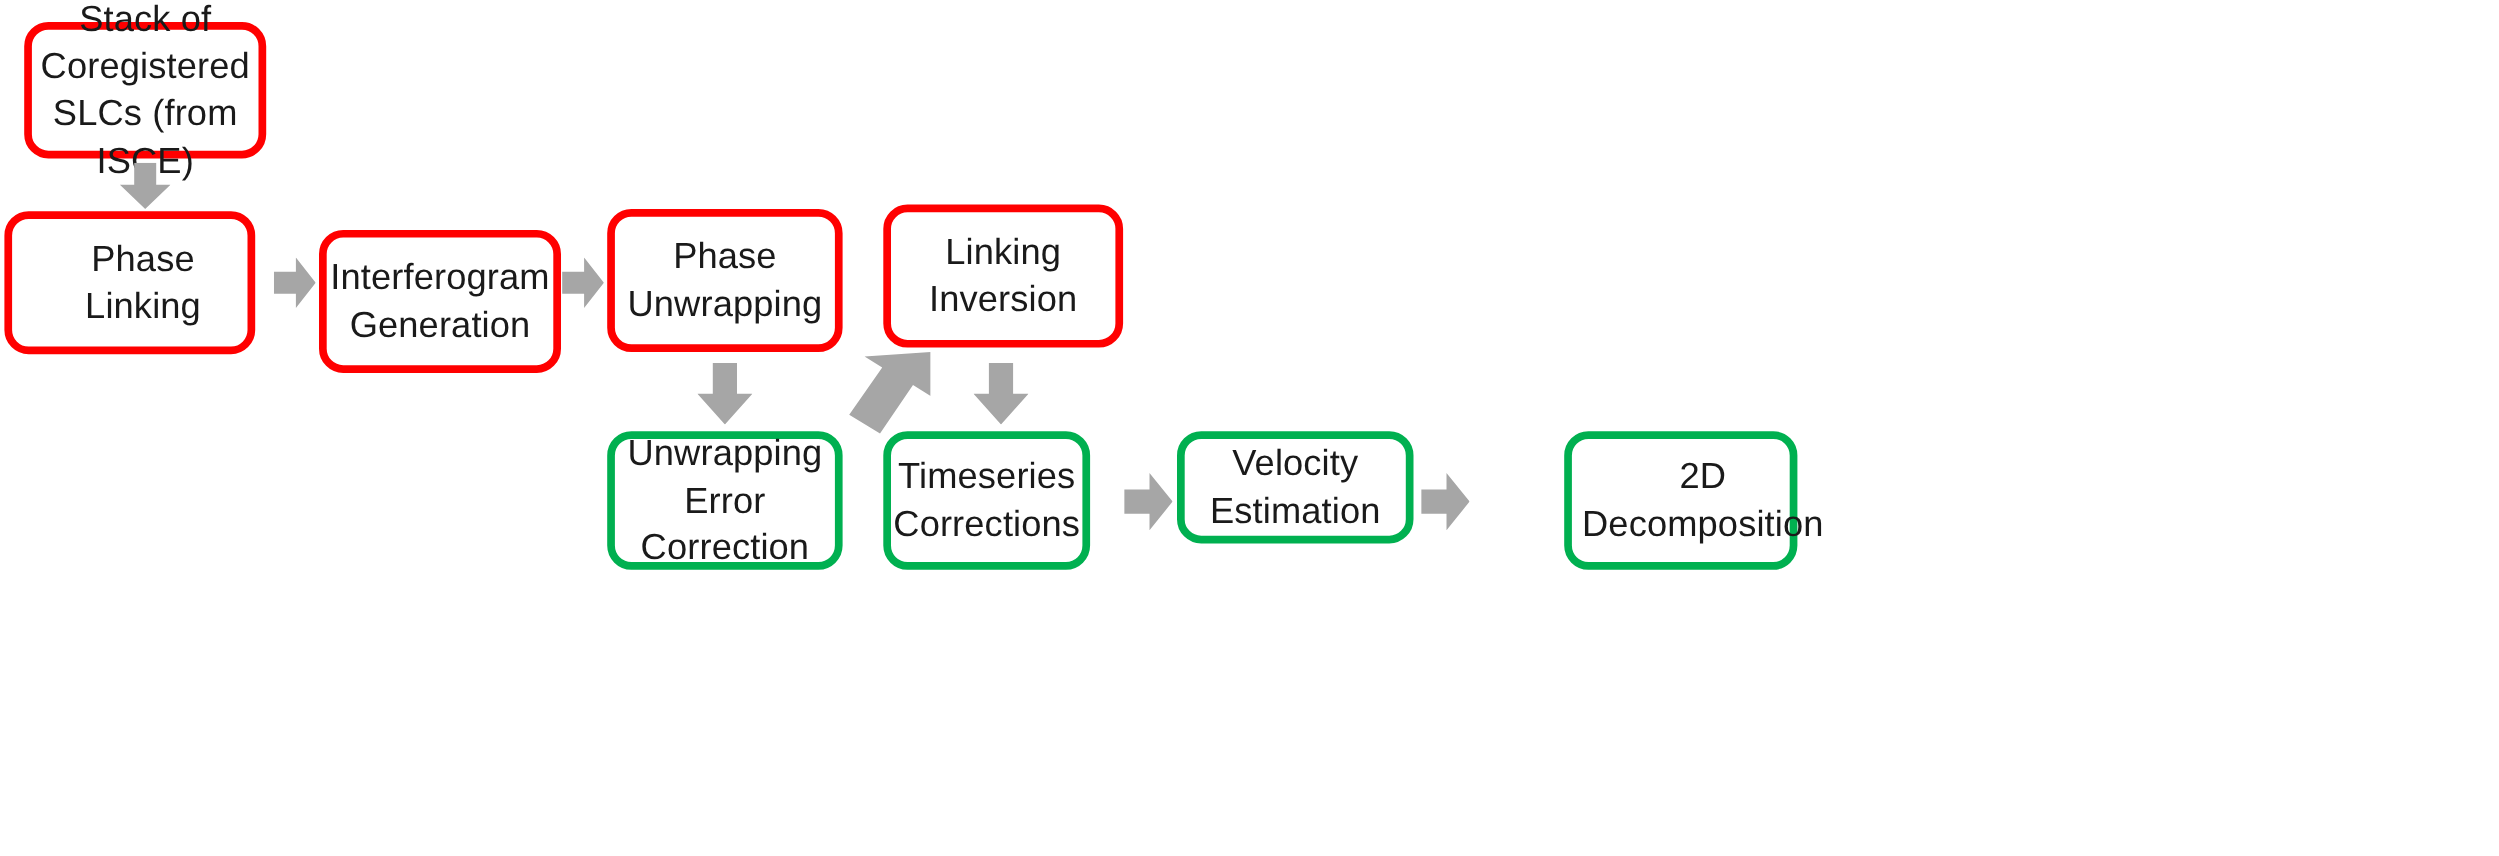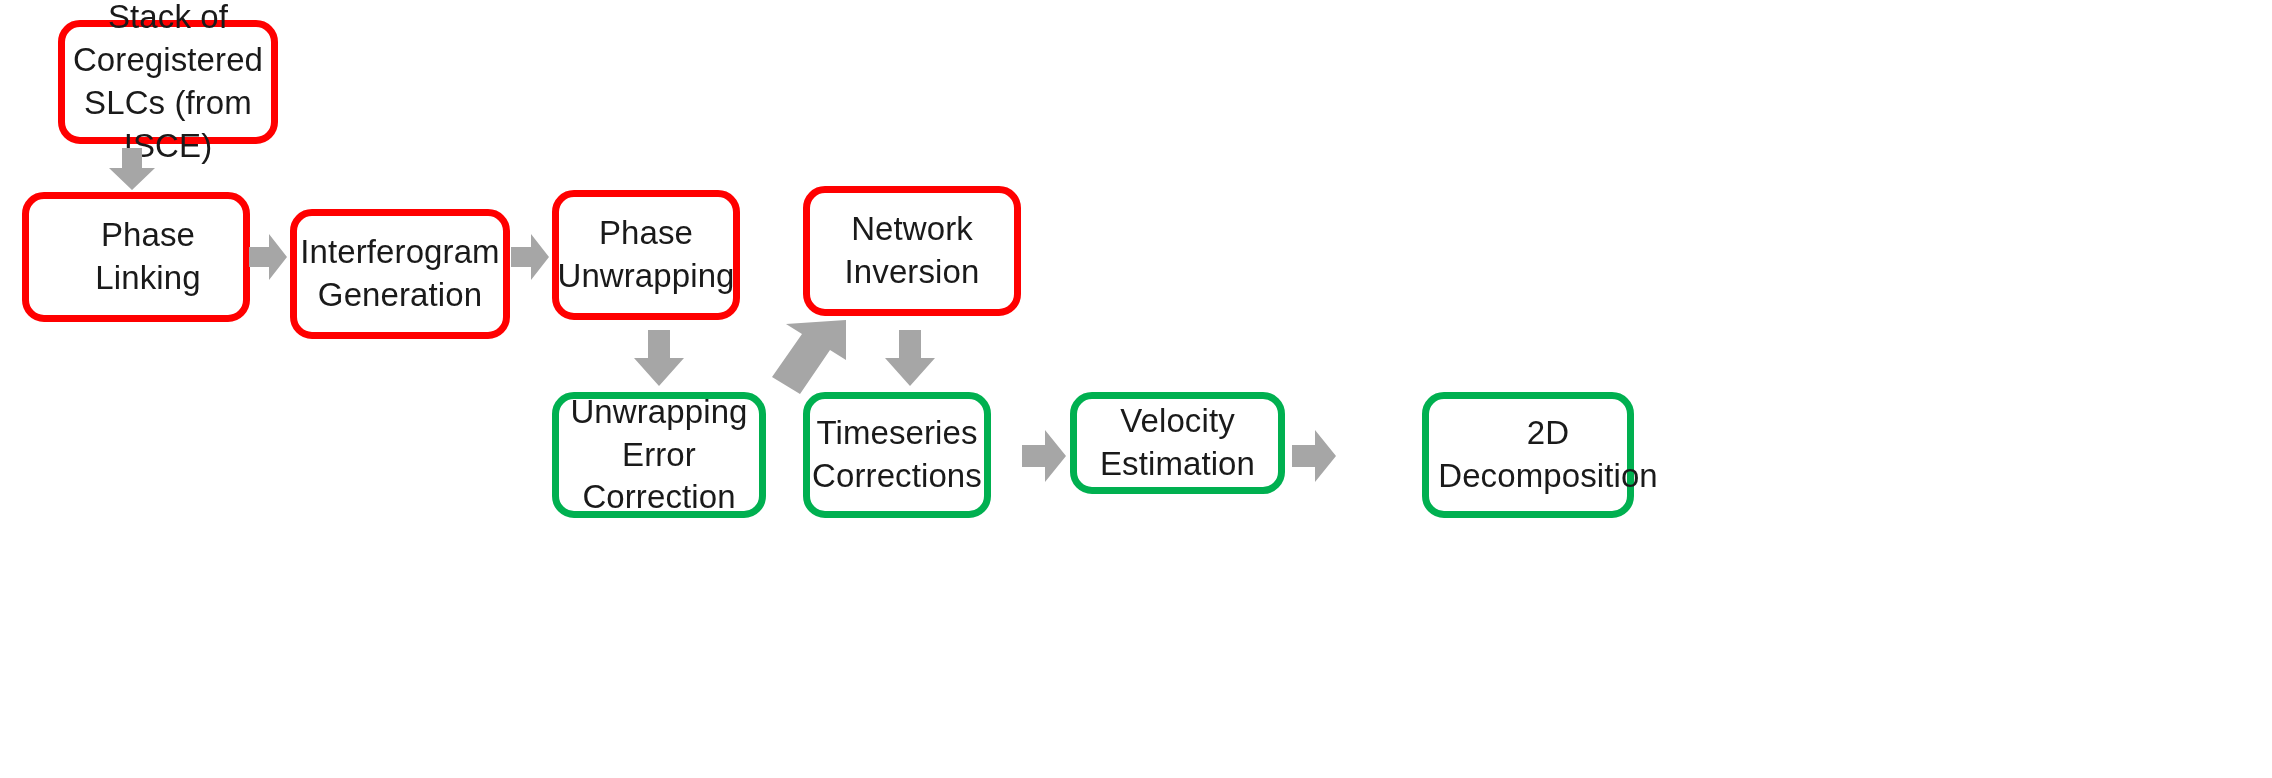--- a/index.html
+++ b/index.html
@@ -51,7 +51,7 @@
 
 <div id="canvas">
 
-  <div class="node red" style="left:22px; top:20px; width:220px; height:124px;margin-left:36px;">
+  <div class="node red" style="left:22px; top:20px; width:220px; height:124px;">
     <span class="label">Stack of
 Coregistered
 SLCs (from ISCE)</span>

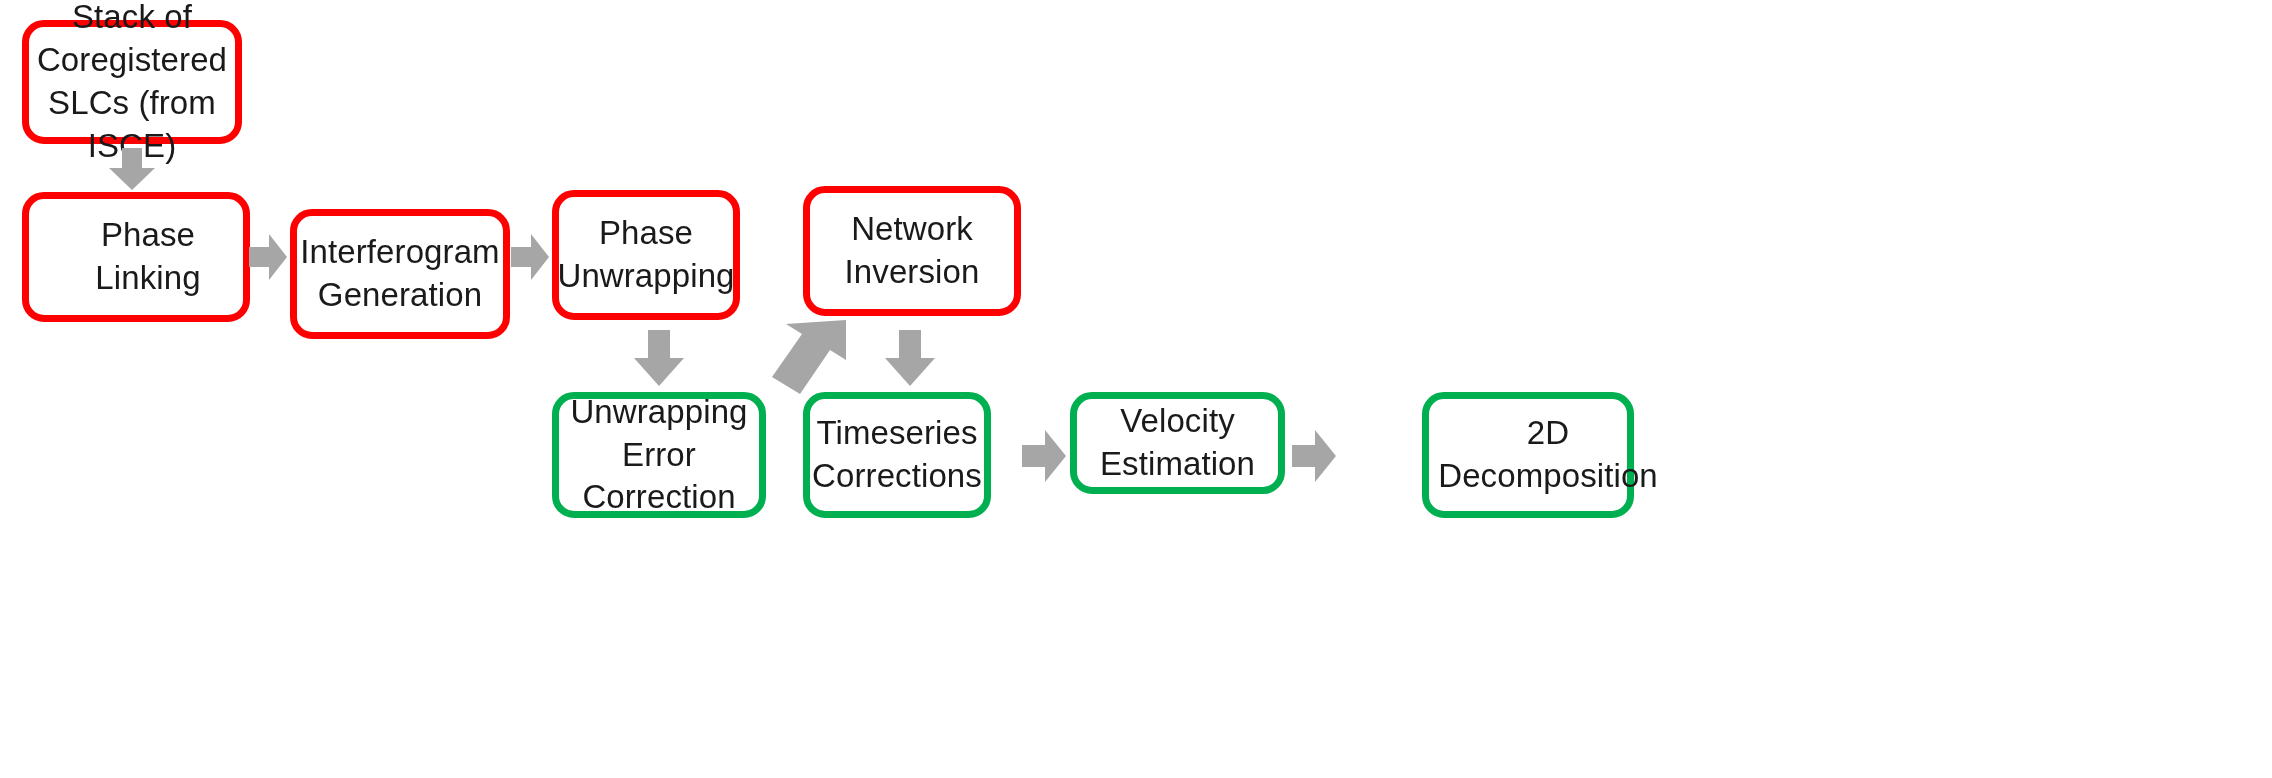--- a/index.html
+++ b/index.html
@@ -57,7 +57,7 @@
 SLCs (from ISCE)</span>
   </div>
 
-  <div class="node red" style="left:22px; top:192px; width:228px; height:130px;padding-left:24px;">
+  <div class="node red" style="left:4px; top:192px; width:228px; height:130px;padding-left:24px;">
     <span class="label">Phase Linking</span>
   </div>
 

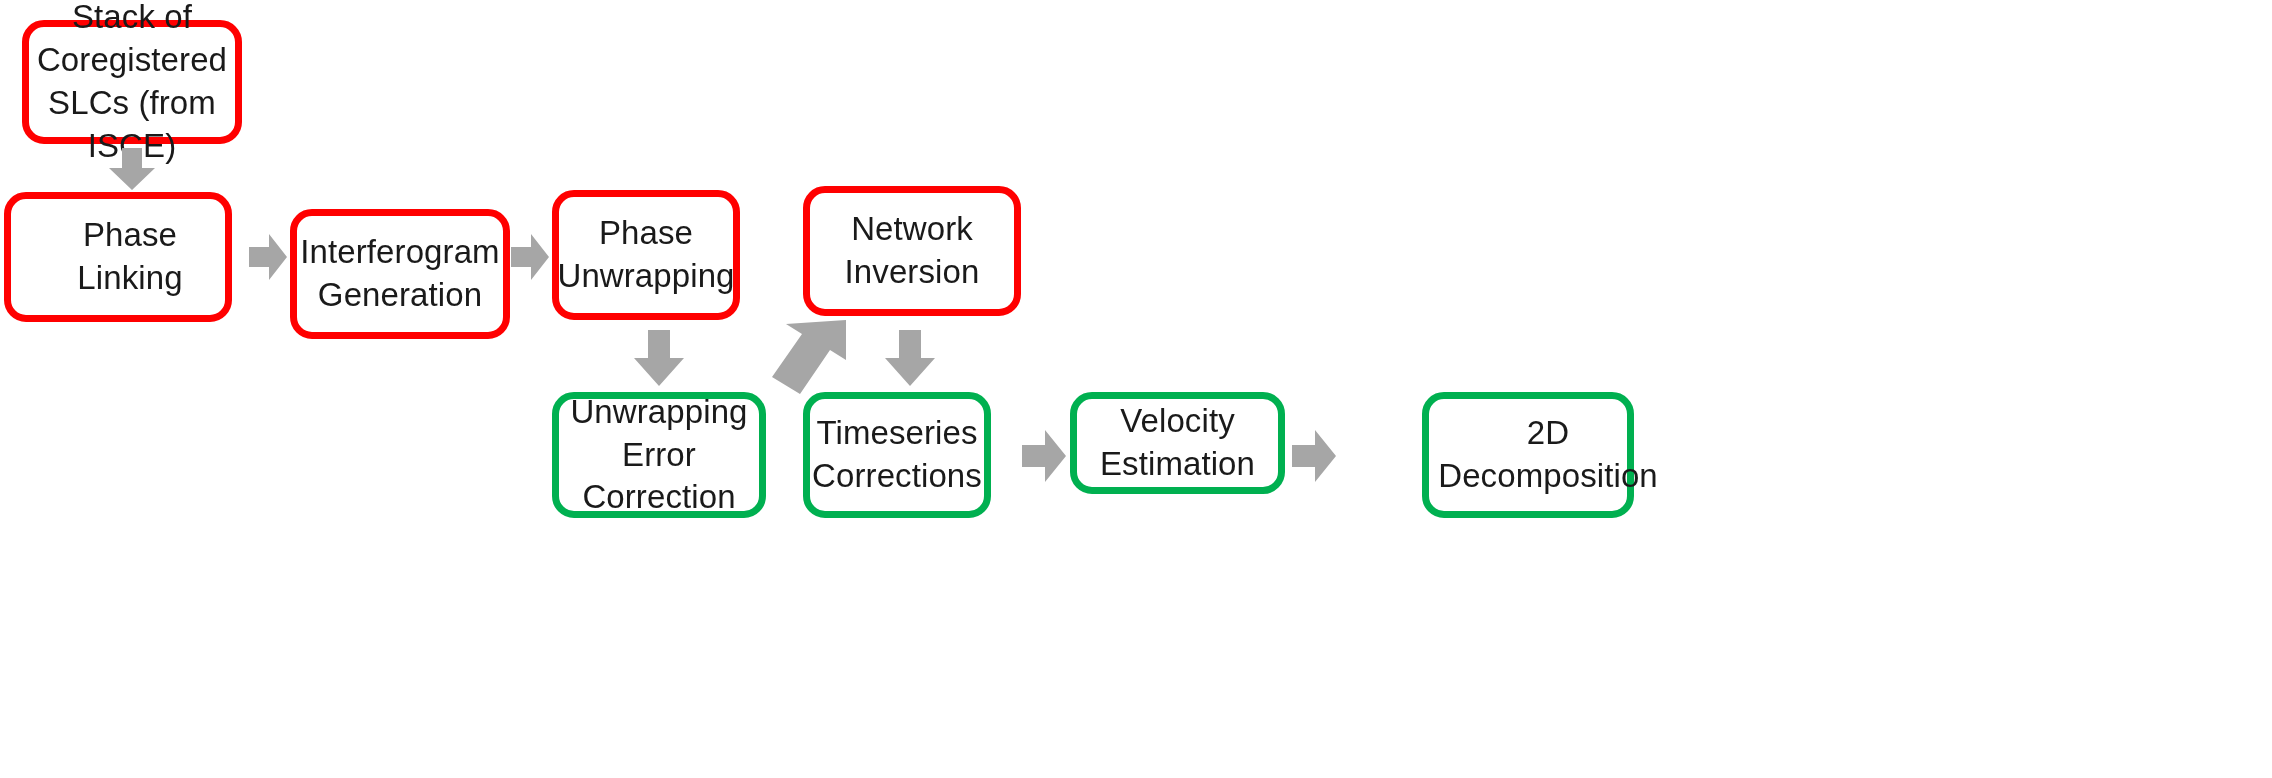--- a/index.html
+++ b/index.html
@@ -66,7 +66,7 @@
 Generation</span>
   </div>
 
-  <div class="node red" style="left:552px; top:190px; width:188px; height:130px;">
+  <div class="node red" style="left:552px; top:190px; width:214px; height:130px;">
     <span class="label">Phase
 Unwrapping</span>
   </div>

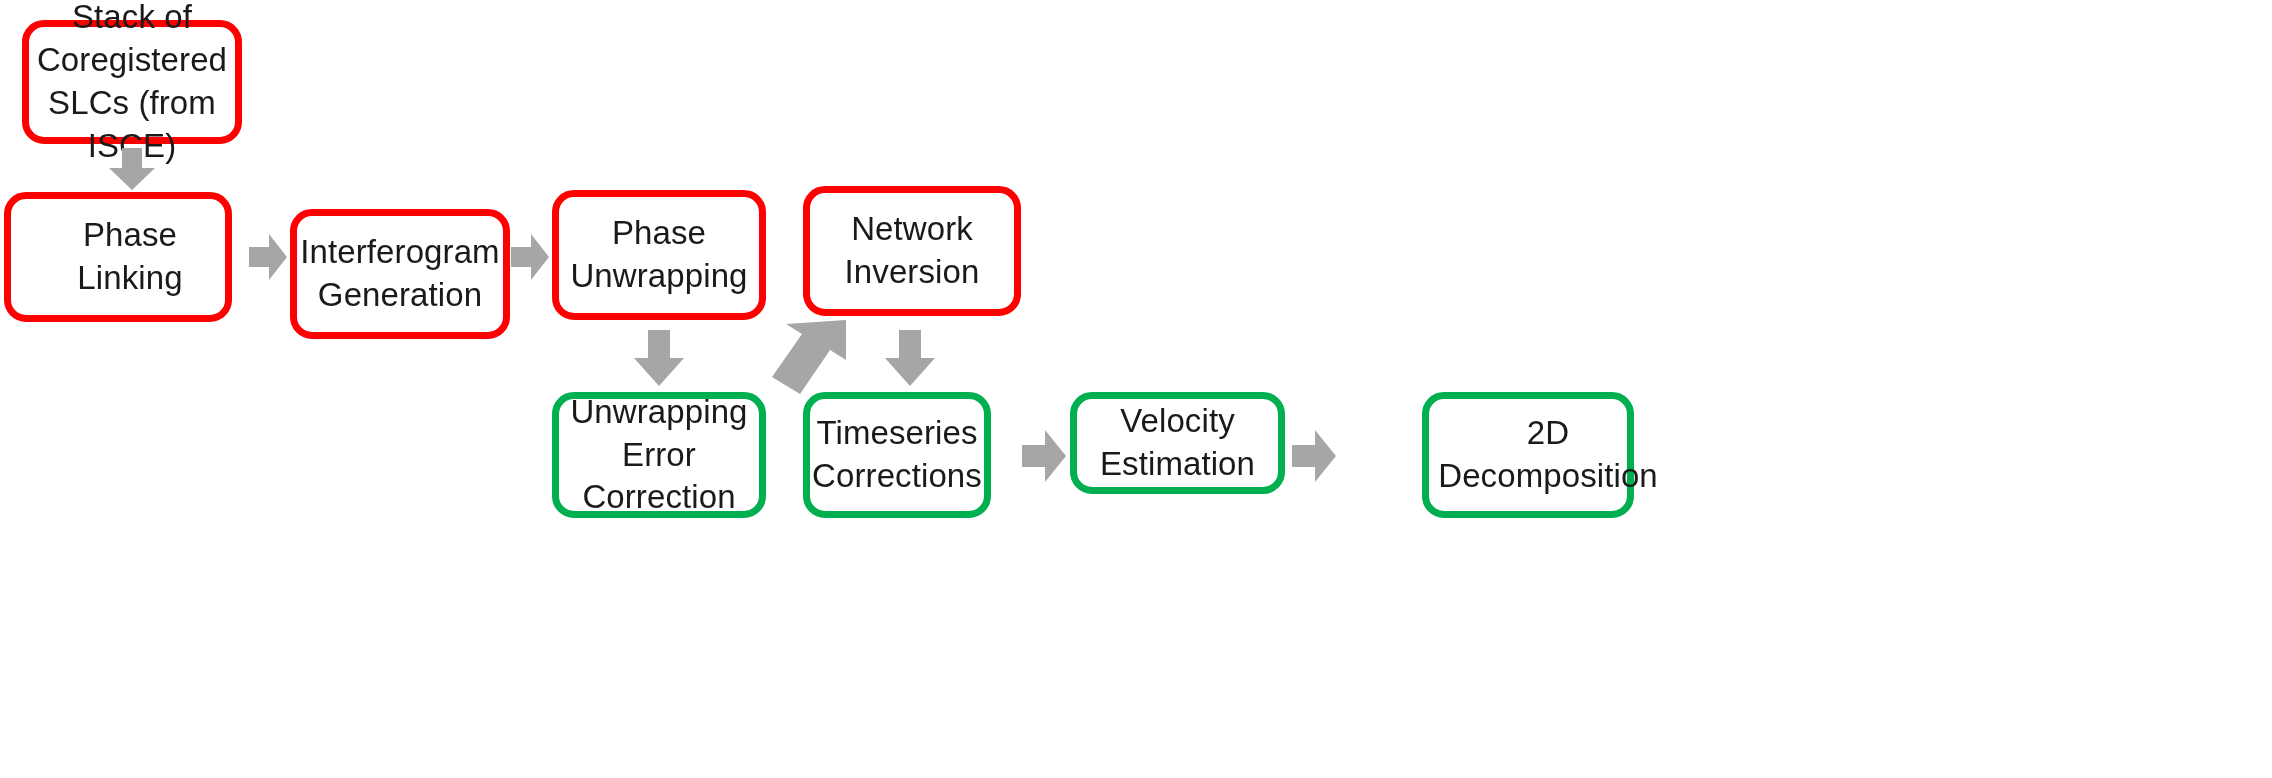--- a/index.html
+++ b/index.html
@@ -72,7 +72,7 @@
   </div>
 
   <div class="node red" style="left:803px; top:186px; width:218px; height:130px;">
-    <span class="label">Network
+    <span class="label">Linking
 Inversion</span>
   </div>
 

